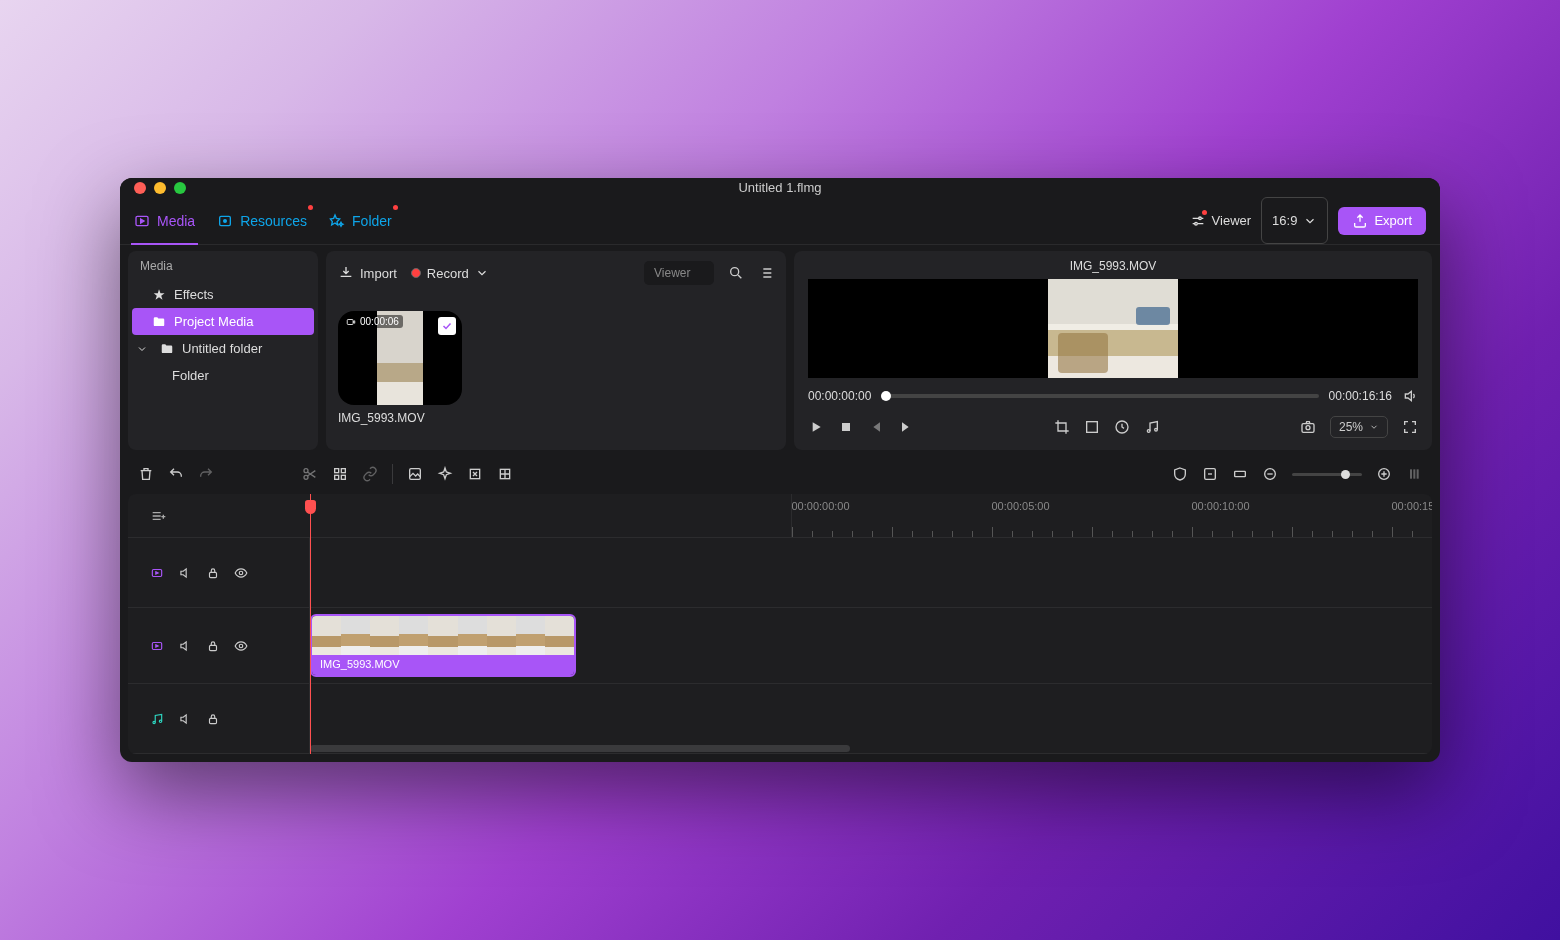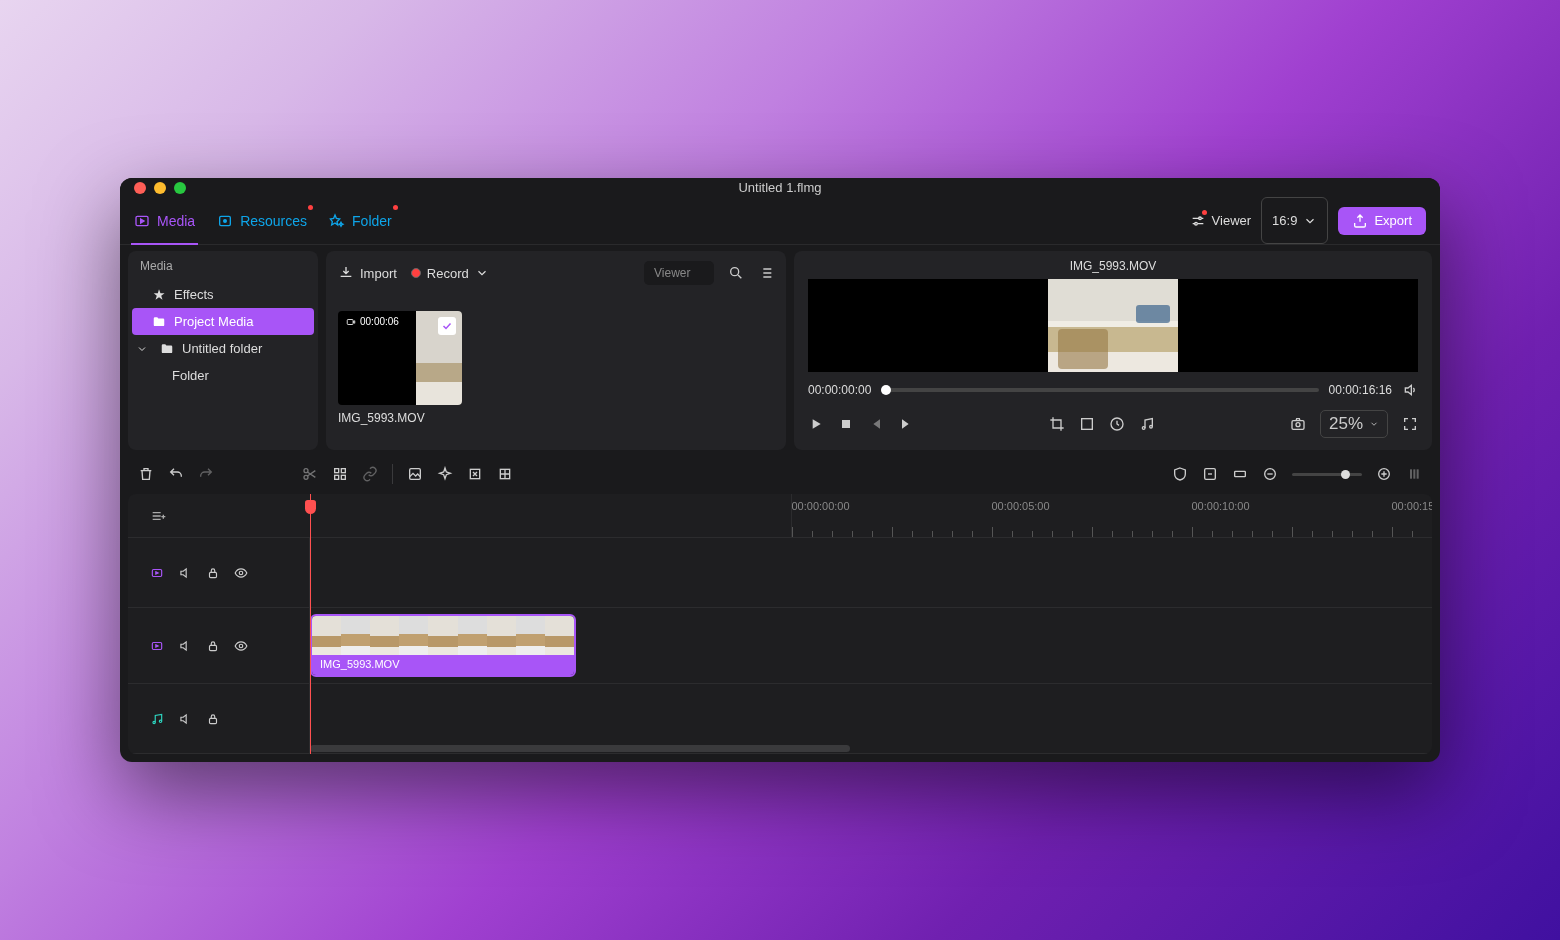--- a/index.html
+++ b/index.html
@@ -192,10 +192,10 @@
   width: 124px;
   height: 94px;
   background: #000;
-  border-radius: 4px;
+  border-radius: 16px;
   position: relative;
   display: flex;
-  justify-content: flex-end;
+  justify-content: center;
   overflow: hidden;
 }
 .media-thumb-inner {

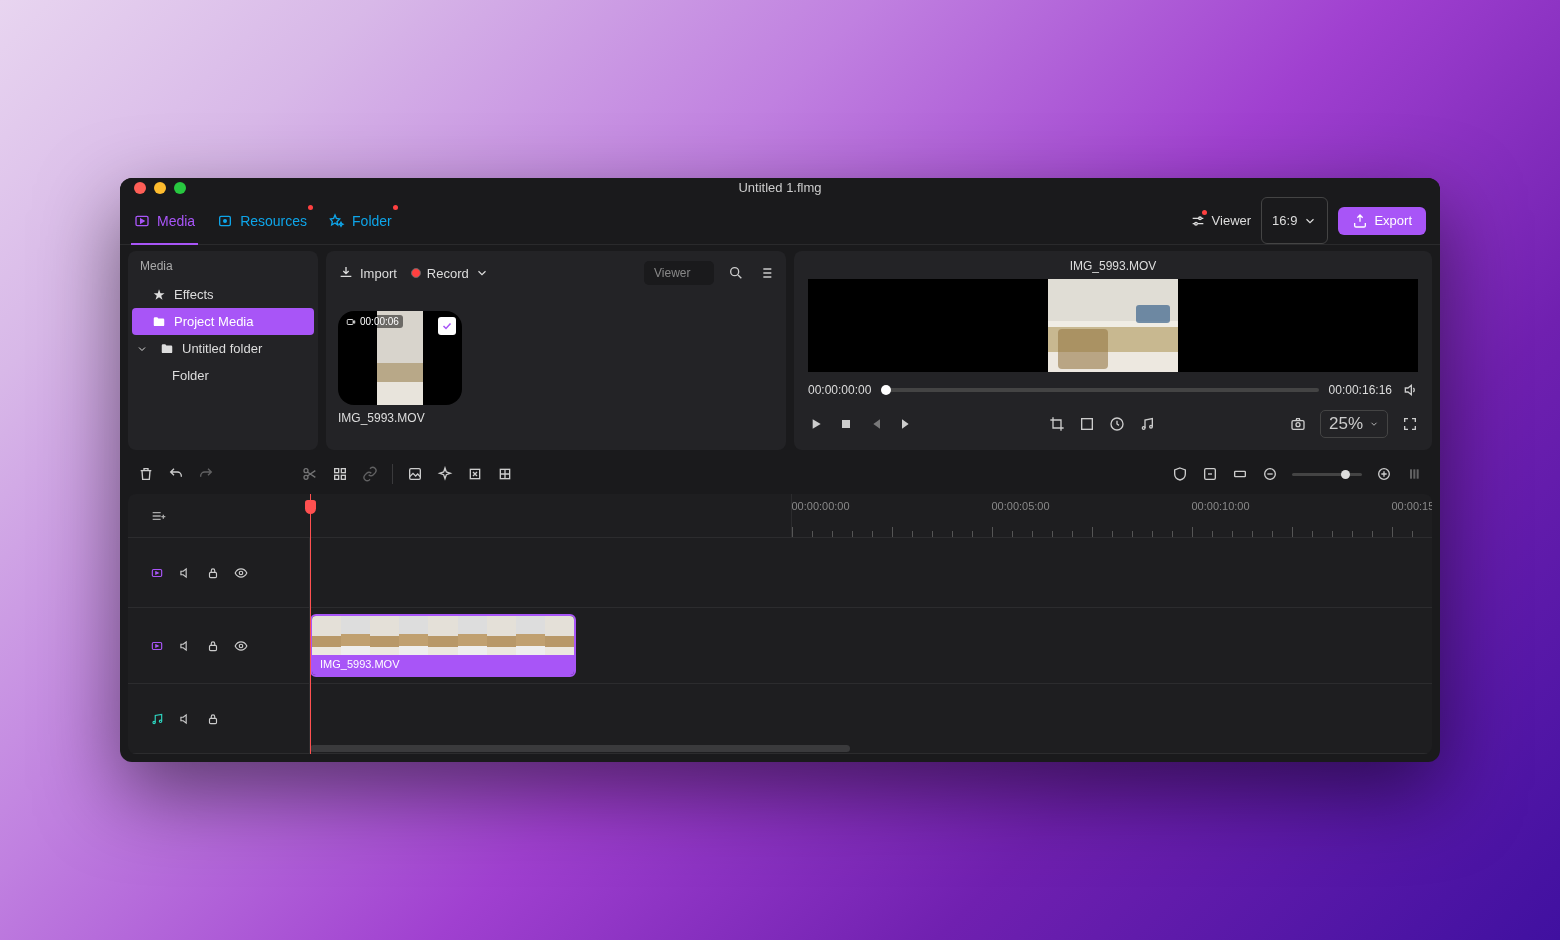--- a/index.html
+++ b/index.html
@@ -288,7 +288,7 @@
   border: 1px solid #444;
   border-radius: 5px;
   padding: 3px 8px;
-  font-size: 17px;
+  font-size: 12px;
   display: flex;
   align-items: center;
   gap: 6px;

